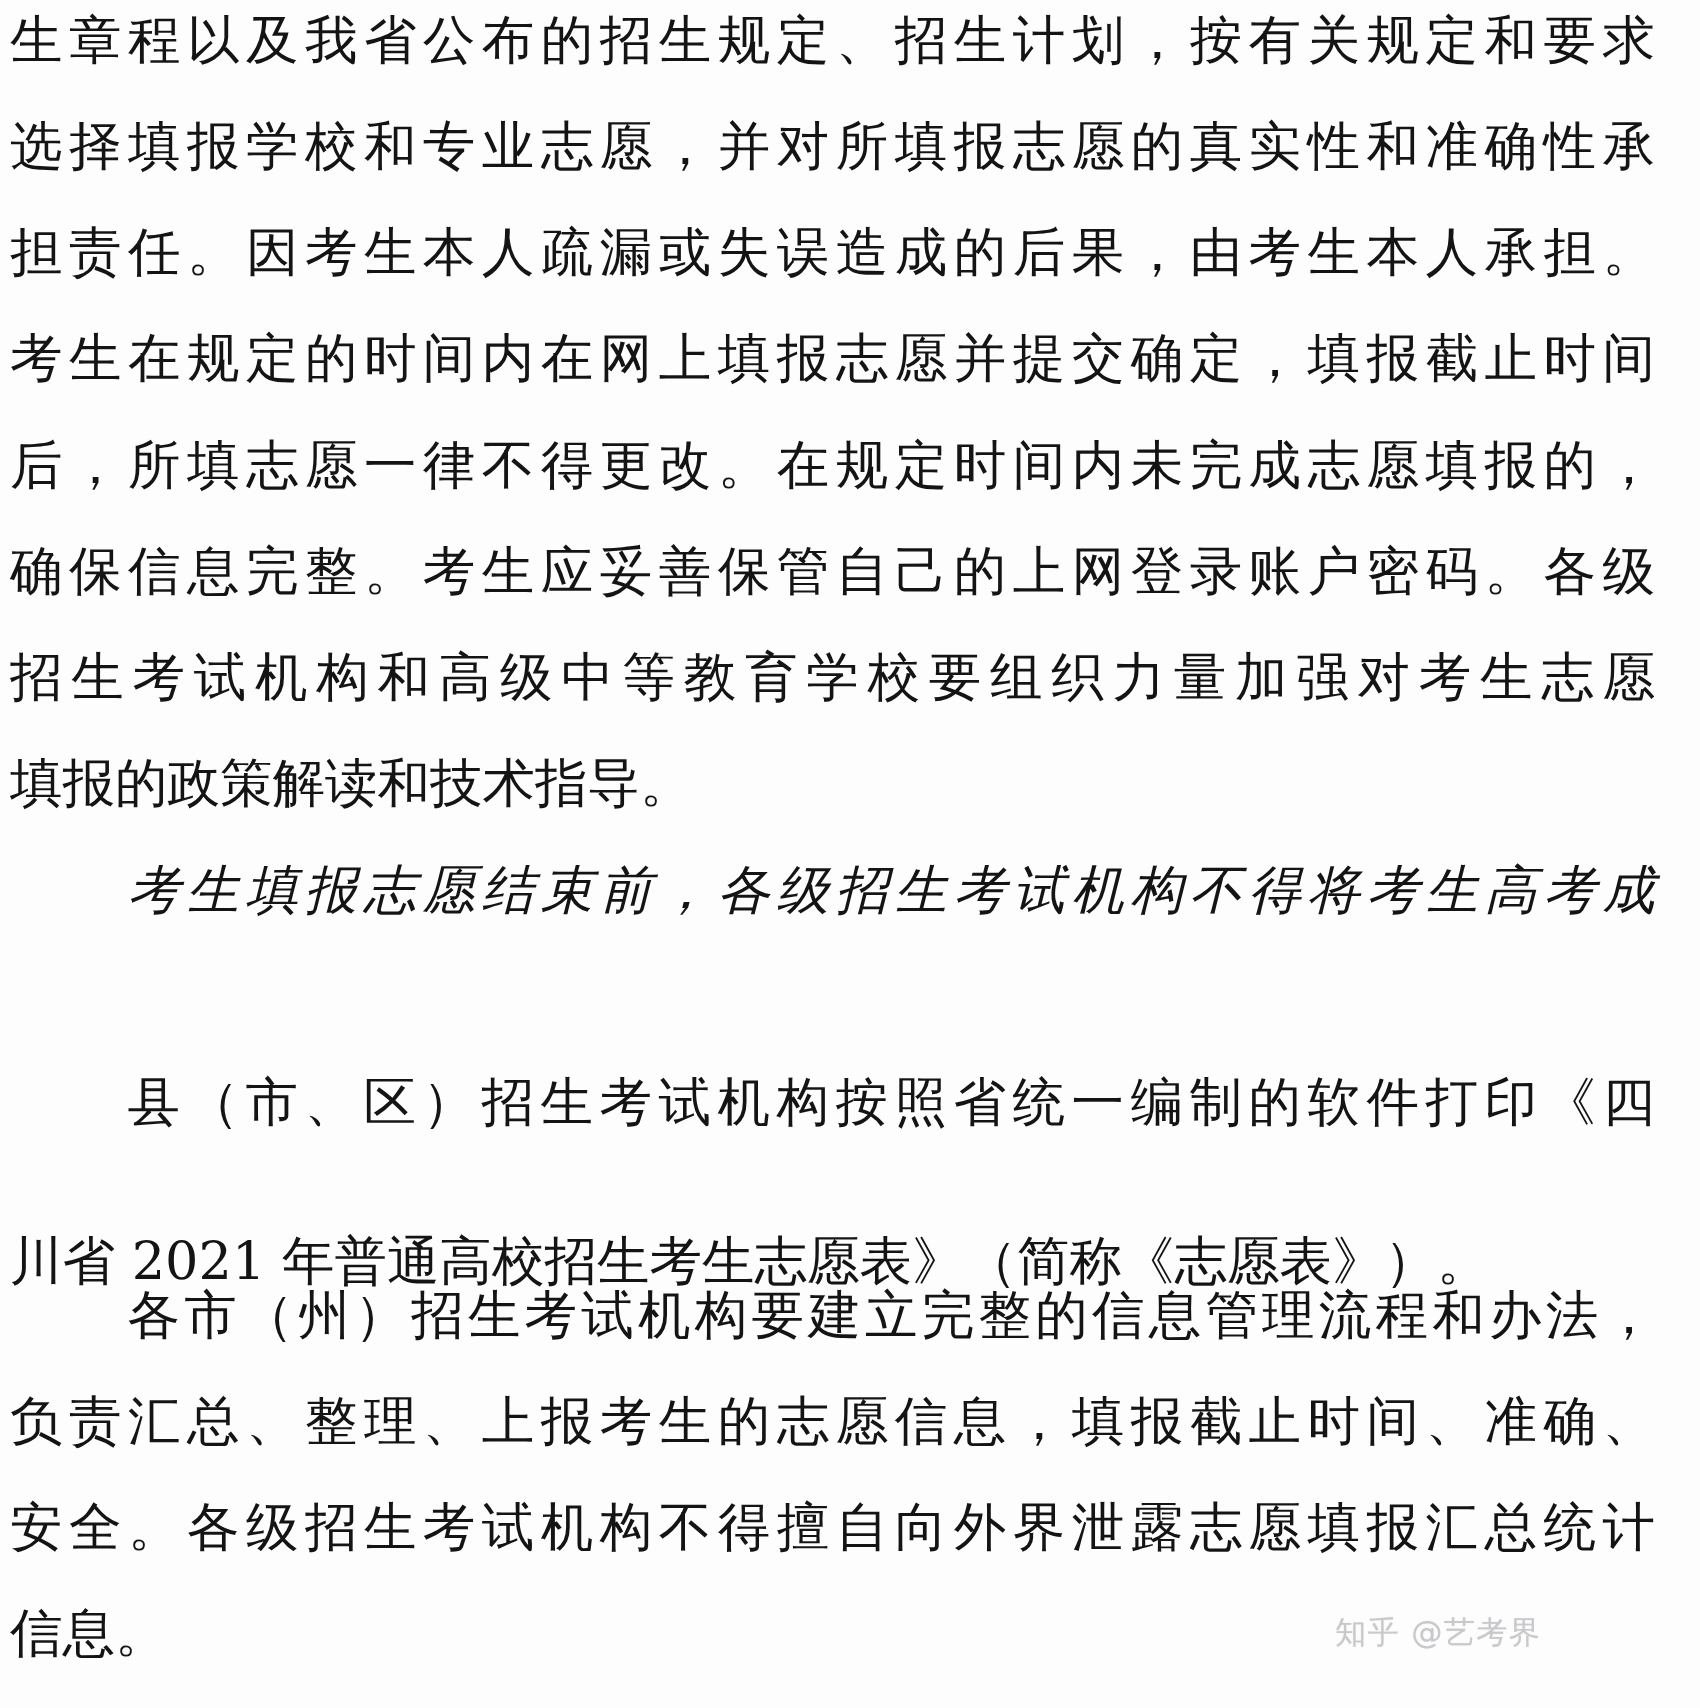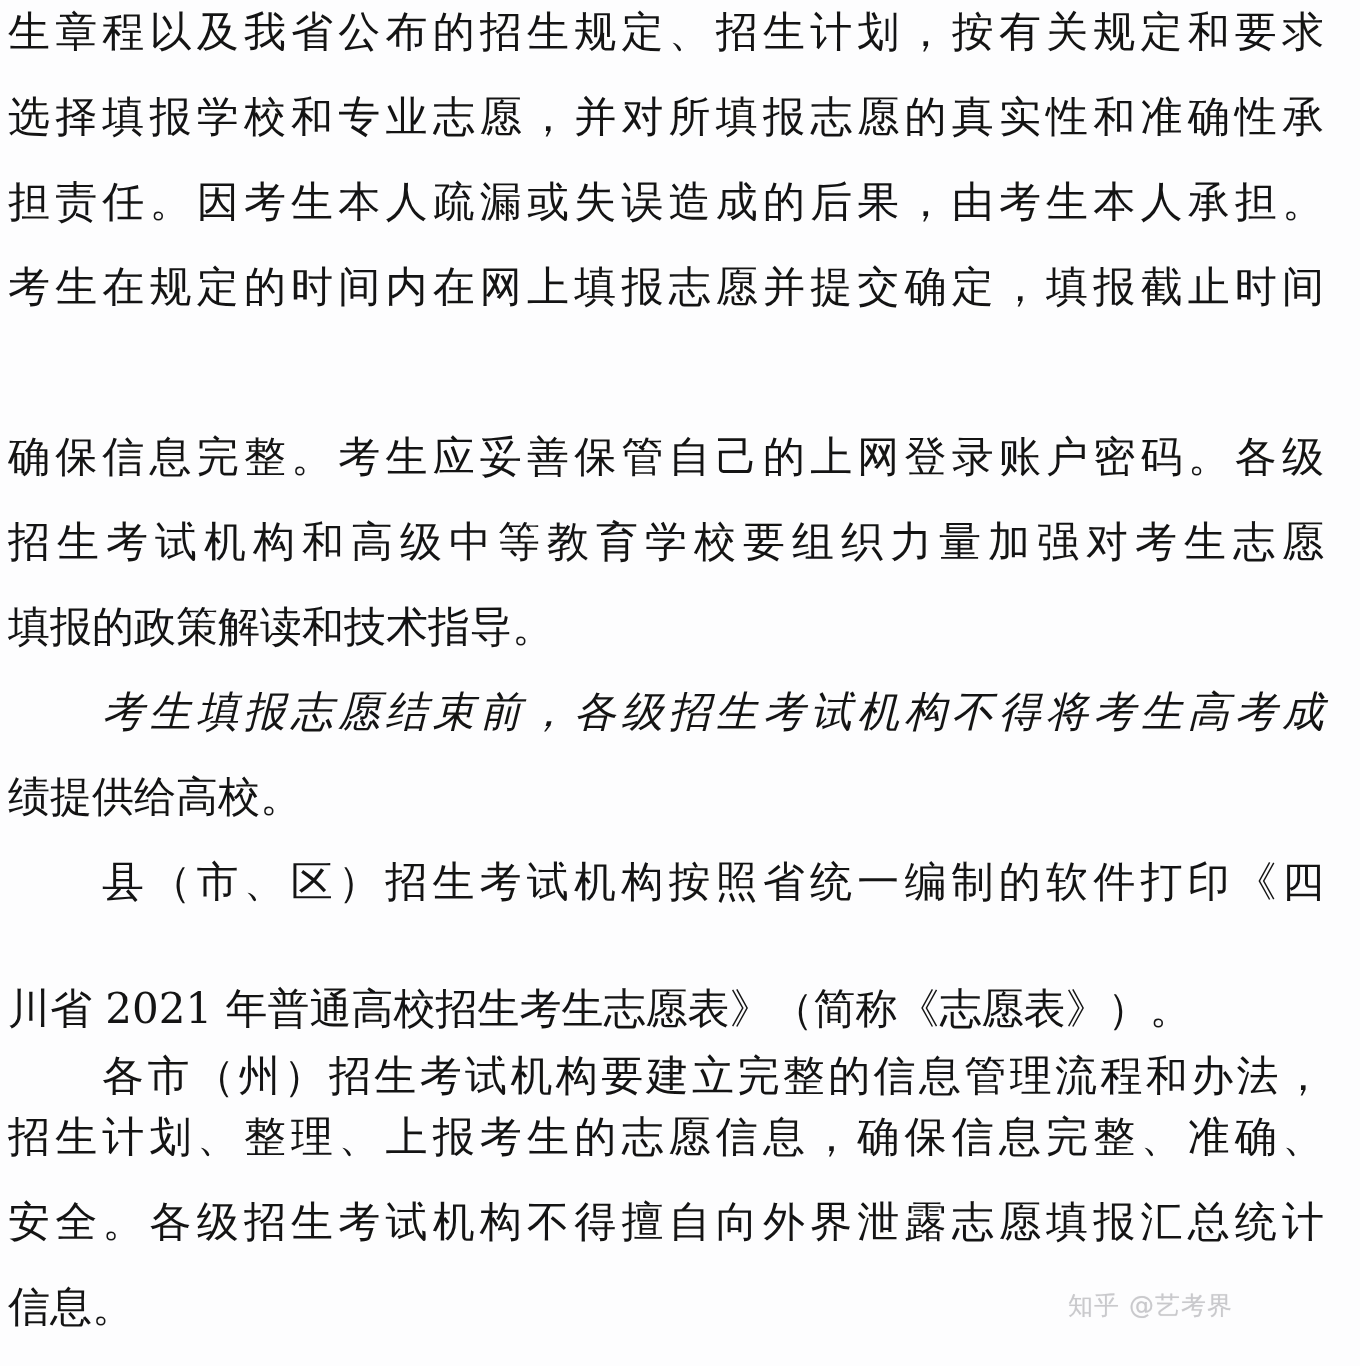--- a/index.html
+++ b/index.html
@@ -62,6 +62,7 @@
   <div class="line" style="top:2px;">生章程以及我省公布的招生规定、招生计划，按有关规定和要求</div>
   <div class="line" style="top:257px;">考生在规定的时间内在网上填报志愿并提交确定，填报截止时间</div>
   <div class="line" style="top:172px;">担责任。因考生本人疏漏或失误造成的后果，由考生本人承担。</div>
+  <div class="line" style="top:342px;">后，所填志愿一律不得更改。在规定时间内未完成志愿填报的，</div>
   <div class="line" style="top:427px;">确保信息完整。考生应妥善保管自己的上网登录账户密码。各级</div>
   <div class="line" style="top:512px;">招生考试机构和高级中等教育学校要组织力量加强对考生志愿</div>
   <div class="line last" style="top:597px;">填报的政策解读和技术指导。</div>

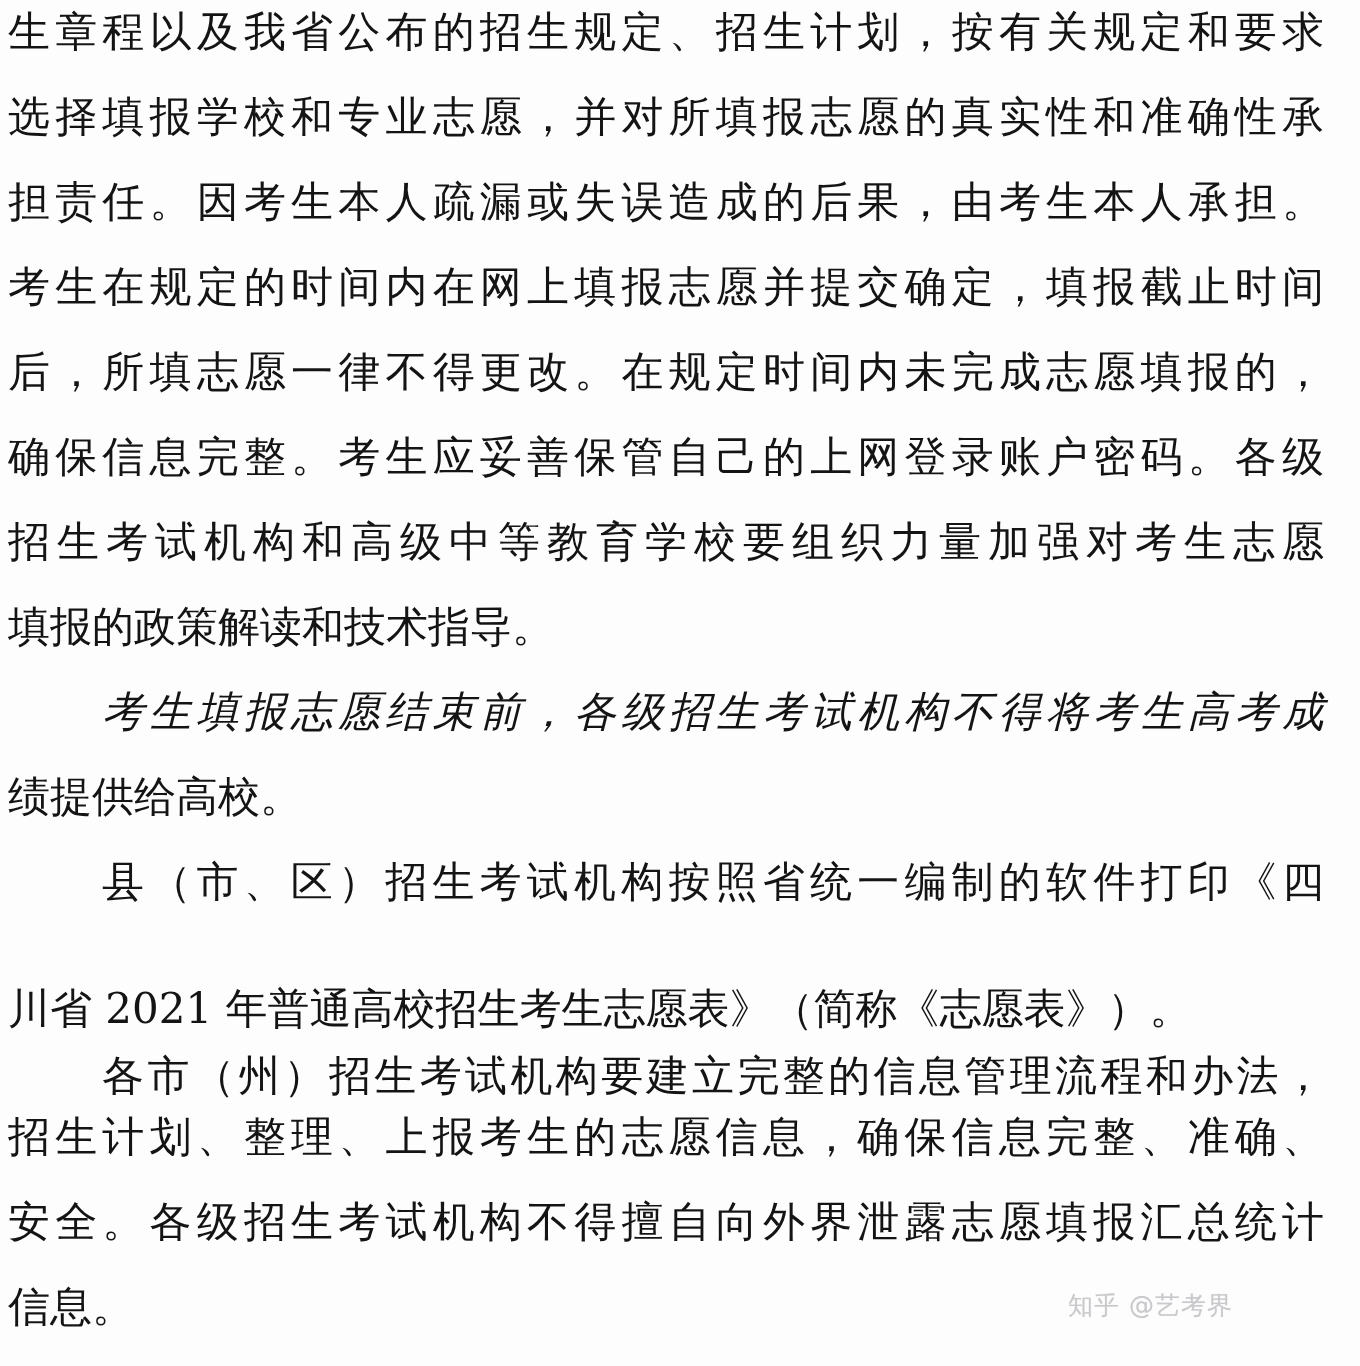--- a/index.html
+++ b/index.html
@@ -67,7 +67,6 @@
   <div class="line" style="top:512px;">招生考试机构和高级中等教育学校要组织力量加强对考生志愿</div>
   <div class="line last" style="top:597px;">填报的政策解读和技术指导。</div>
   <div class="line indent" style="top:682px;font-style:italic;">考生填报志愿结束前，各级招生考试机构不得将考生高考成</div>
-  <div class="line last" style="top:767px;">绩提供给高校。</div>
   <div class="line indent" style="top:852px;">县（市、区）招生考试机构按照省统一编制的软件打印《四</div>
   <div class="line last" style="top:979px;">川省 2021 年普通高校招生考生志愿表》（简称《志愿表》）。</div>
   <div class="line indent" style="top:1046px;">各市（州）招生考试机构要建立完整的信息管理流程和办法，</div>

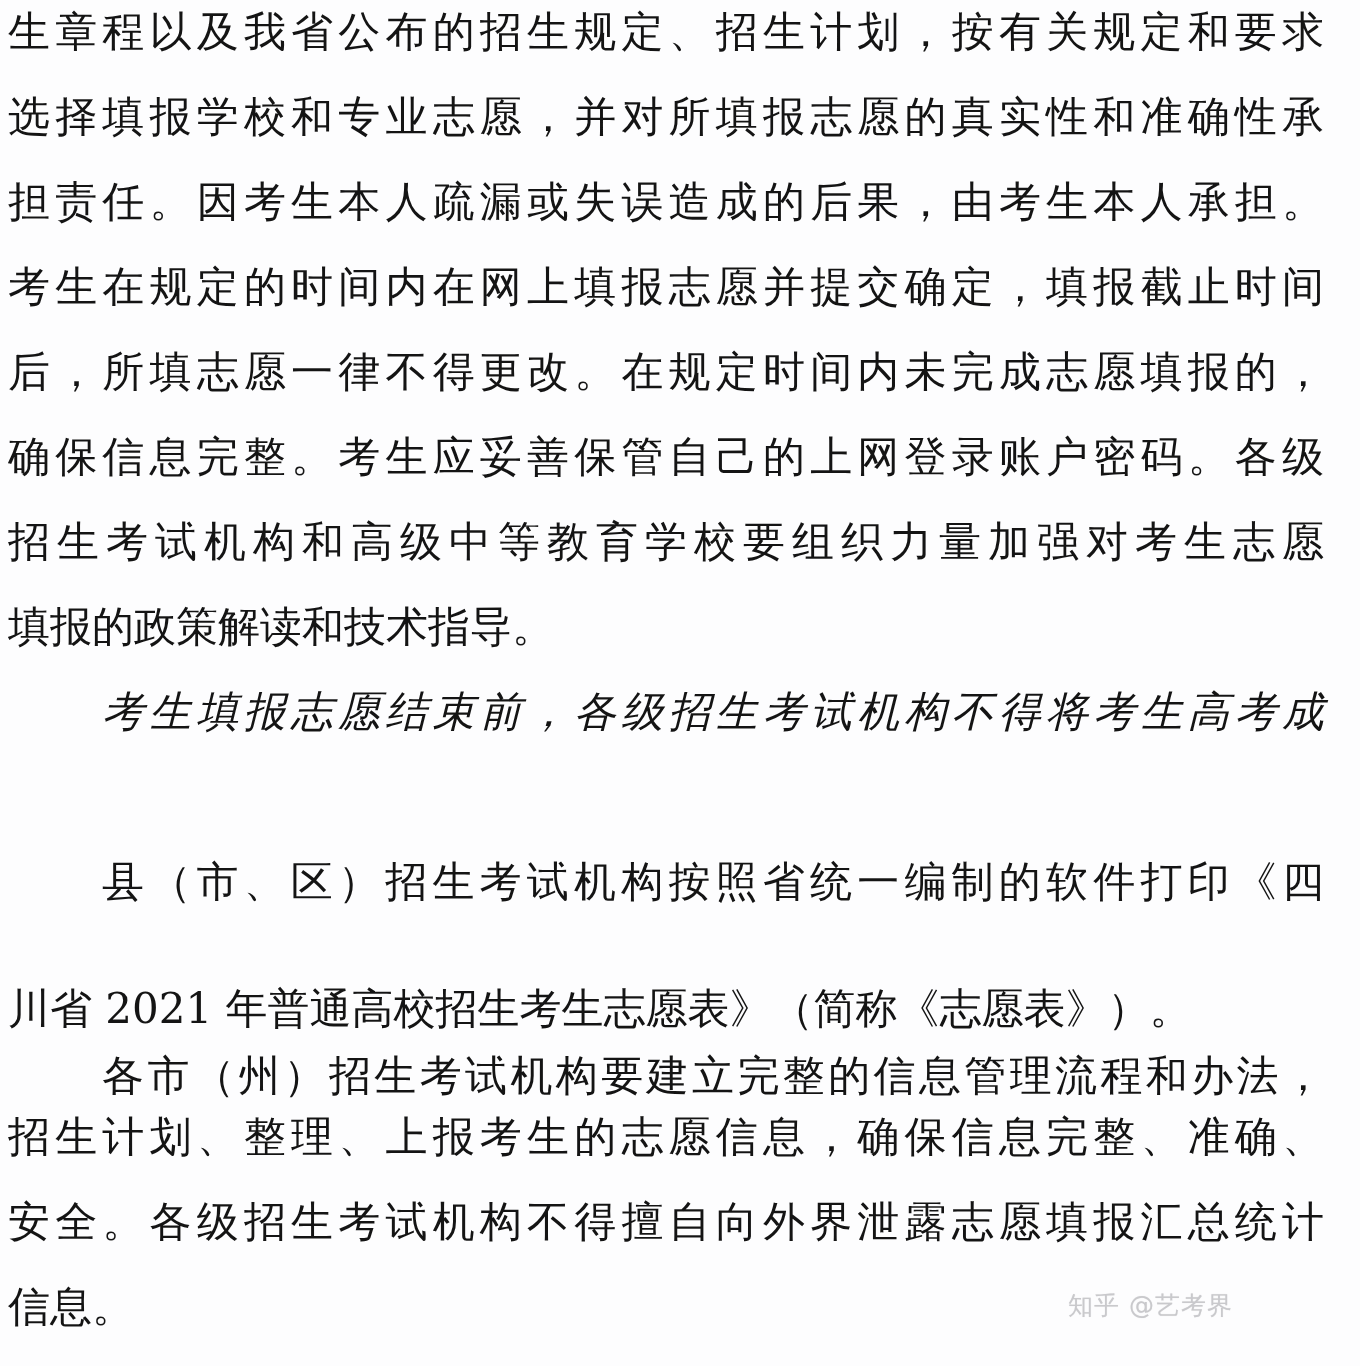--- a/index.html
+++ b/index.html
@@ -69,7 +69,7 @@
   <div class="line indent" style="top:682px;font-style:italic;">考生填报志愿结束前，各级招生考试机构不得将考生高考成</div>
   <div class="line indent" style="top:852px;">县（市、区）招生考试机构按照省统一编制的软件打印《四</div>
   <div class="line last" style="top:979px;">川省 2021 年普通高校招生考生志愿表》（简称《志愿表》）。</div>
-  <div class="line indent" style="top:1046px;">各市（州）招生考试机构要建立完整的信息管理流程和办法，</div>
+  <div class="line indent" style="top:1022px;">各市（州）招生考试机构要建立完整的信息管理流程和办法，</div>
   <div class="line" style="top:1107px;">招生计划、整理、上报考生的志愿信息，确保信息完整、准确、</div>
   <div class="line" style="top:1192px;">安全。各级招生考试机构不得擅自向外界泄露志愿填报汇总统计</div>
   <div class="line last" style="top:1277px;">信息。</div>

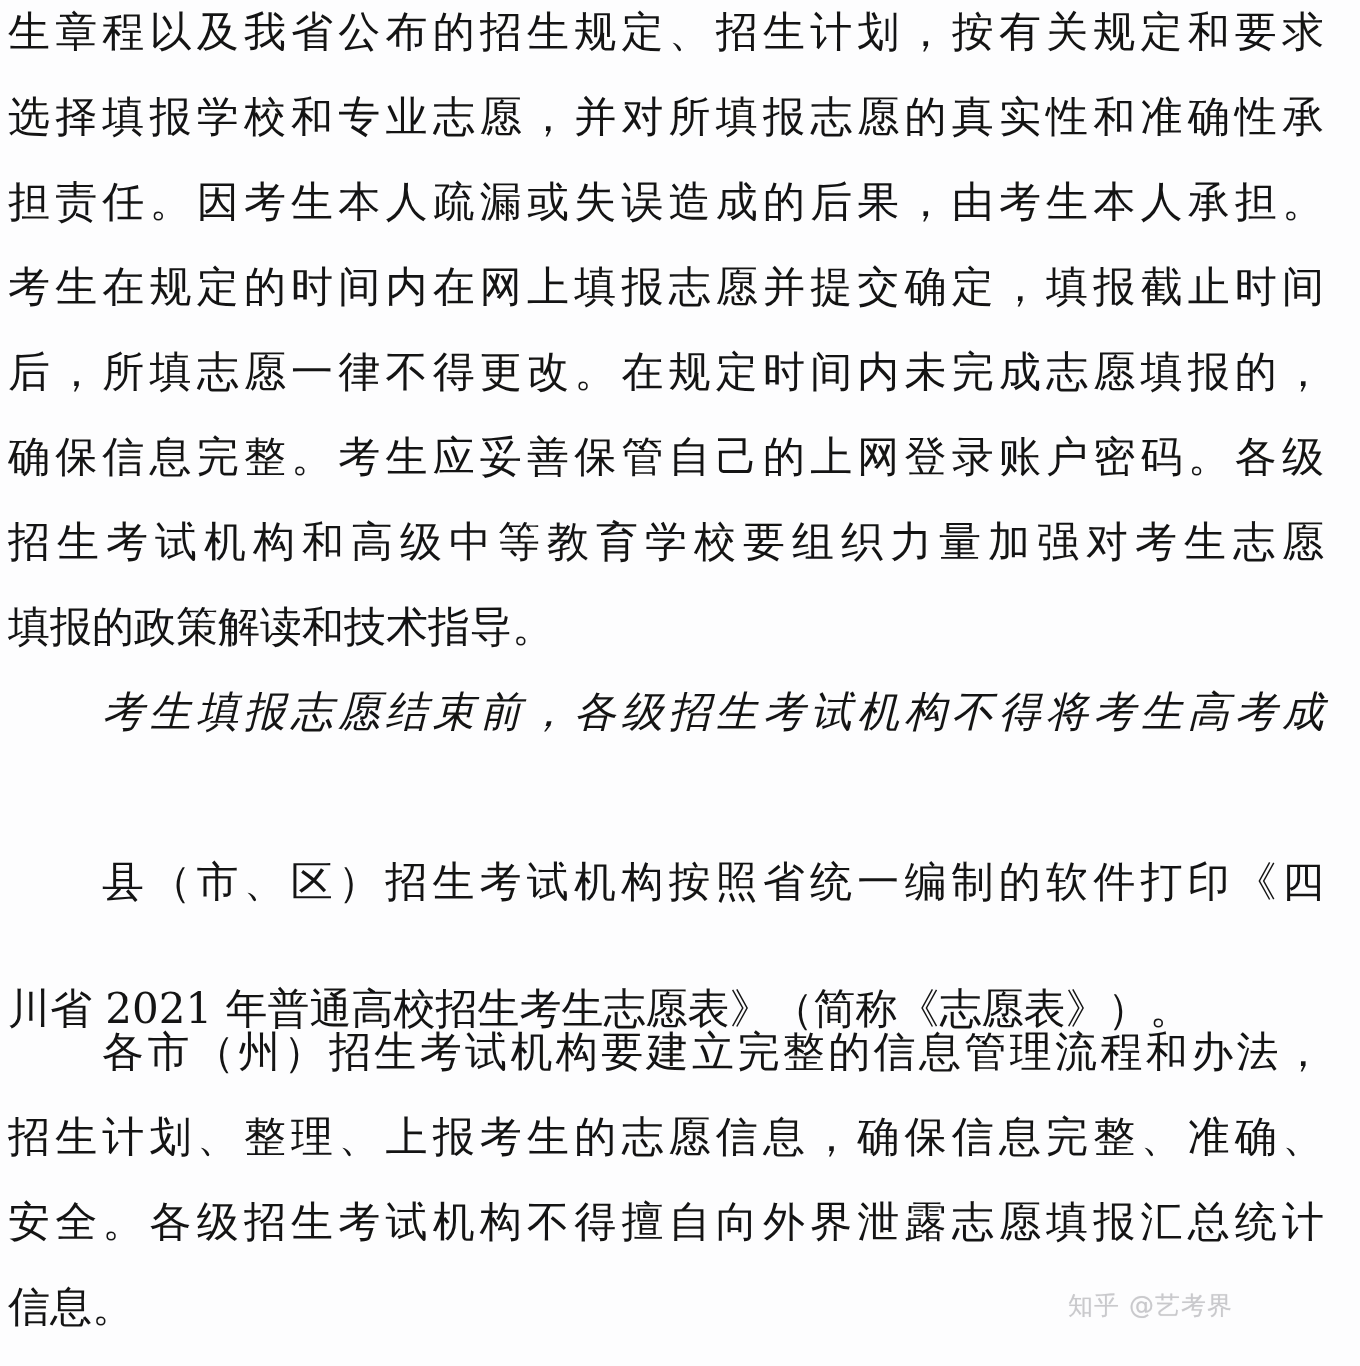--- a/index.html
+++ b/index.html
@@ -70,7 +70,7 @@
   <div class="line indent" style="top:852px;">县（市、区）招生考试机构按照省统一编制的软件打印《四</div>
   <div class="line last" style="top:979px;">川省 2021 年普通高校招生考生志愿表》（简称《志愿表》）。</div>
   <div class="line indent" style="top:1022px;">各市（州）招生考试机构要建立完整的信息管理流程和办法，</div>
-  <div class="line" style="top:1107px;">招生计划、整理、上报考生的志愿信息，确保信息完整、准确、</div>
+  <div class="line" style="top:1107px;">负责汇总、整理、上报考生的志愿信息，填报截止时间、准确、</div>
   <div class="line" style="top:1192px;">安全。各级招生考试机构不得擅自向外界泄露志愿填报汇总统计</div>
   <div class="line last" style="top:1277px;">信息。</div>
 

